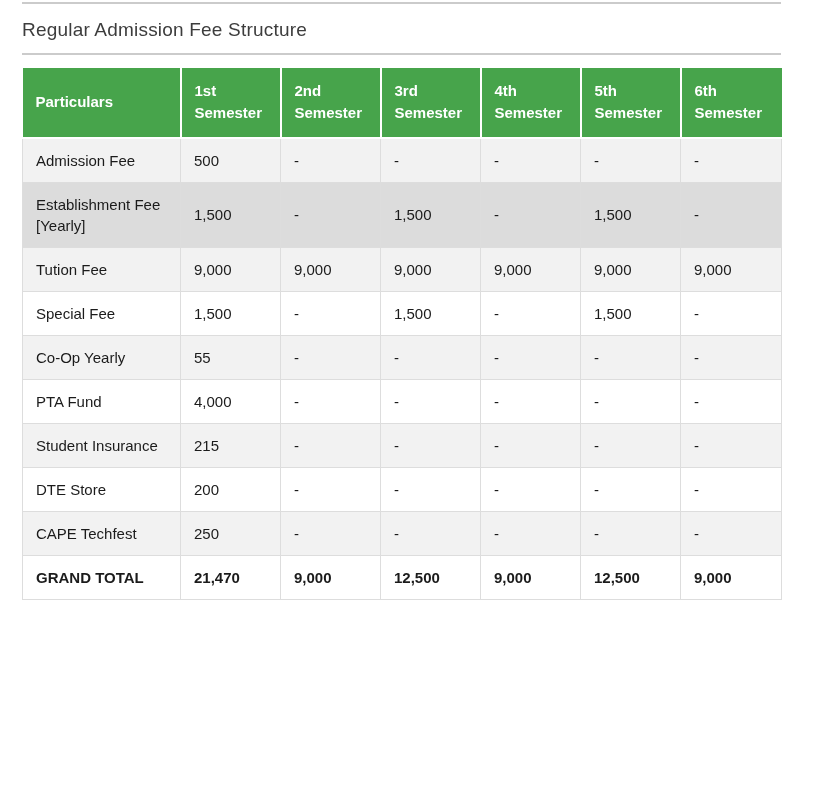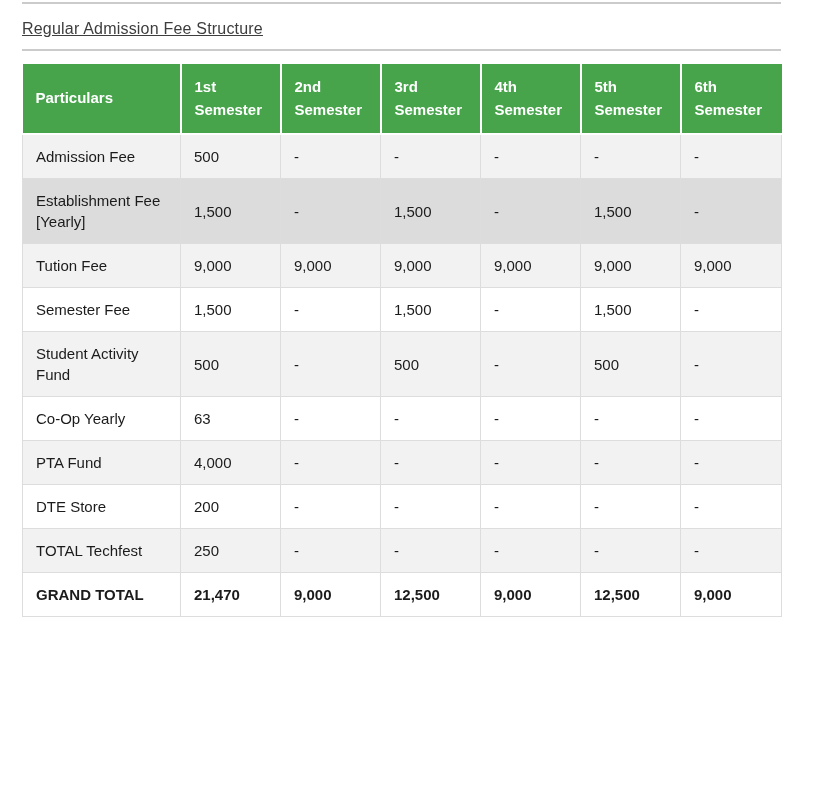--- a/index.html
+++ b/index.html
@@ -32,13 +32,12 @@
     margin:0;
   }
   .page-title{
-    font-size:16px;
+    font-size:19px;
     font-weight:normal;
     color:var(--title-text);
     letter-spacing:0.2px;
     margin:15px 0 11px 0;
     line-height:1.2;
-    text-decoration:underline;
   }
   .title-rule{
     border:0;

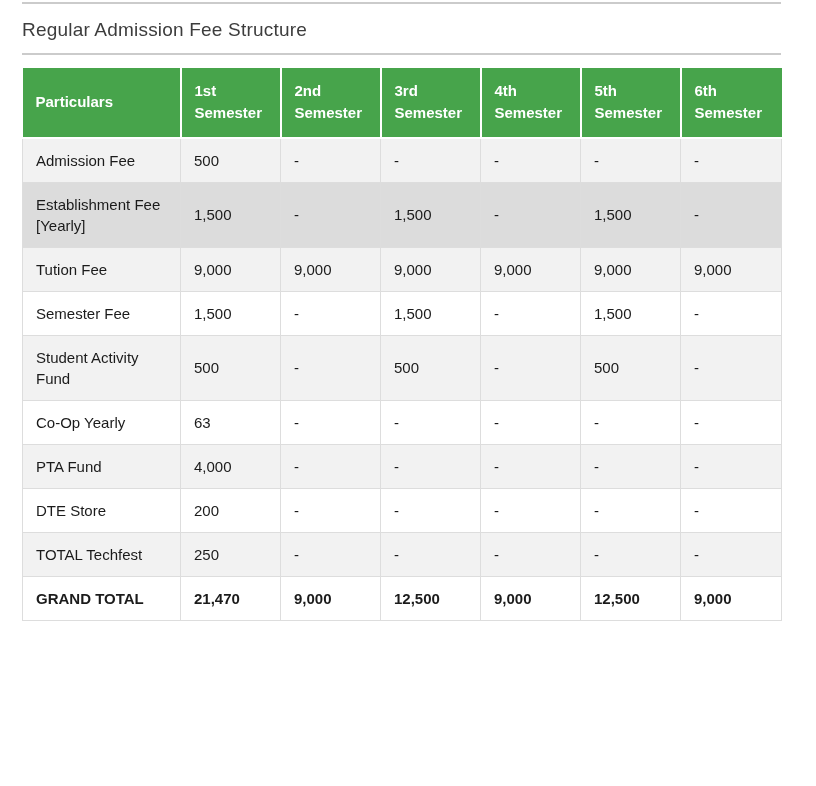--- a/index.html
+++ b/index.html
@@ -136,7 +136,7 @@
           <td>9,000</td>
         </tr>
         <tr>
-          <th>Semester Fee</th>
+          <th>Special Fee</th>
           <td>1,500</td>
           <td>-</td>
           <td>1,500</td>

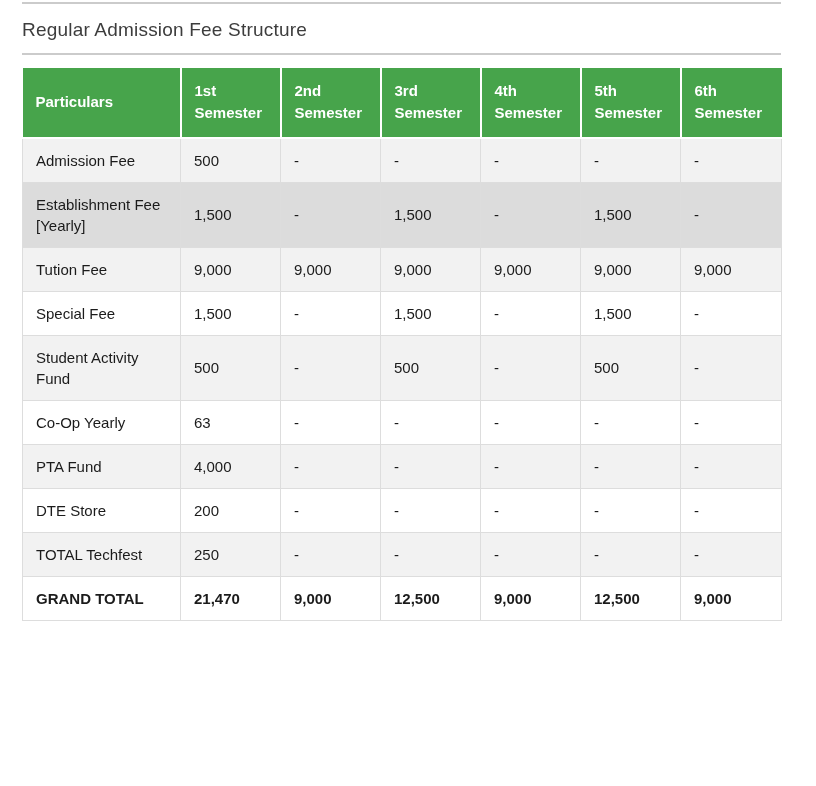--- a/index.html
+++ b/index.html
@@ -145,15 +145,6 @@
           <td>-</td>
         </tr>
         <tr>
-          <th>Student Activity Fund</th>
-          <td>500</td>
-          <td>-</td>
-          <td>500</td>
-          <td>-</td>
-          <td>500</td>
-          <td>-</td>
-        </tr>
-        <tr>
           <th>Co-Op Yearly</th>
           <td>63</td>
           <td>-</td>

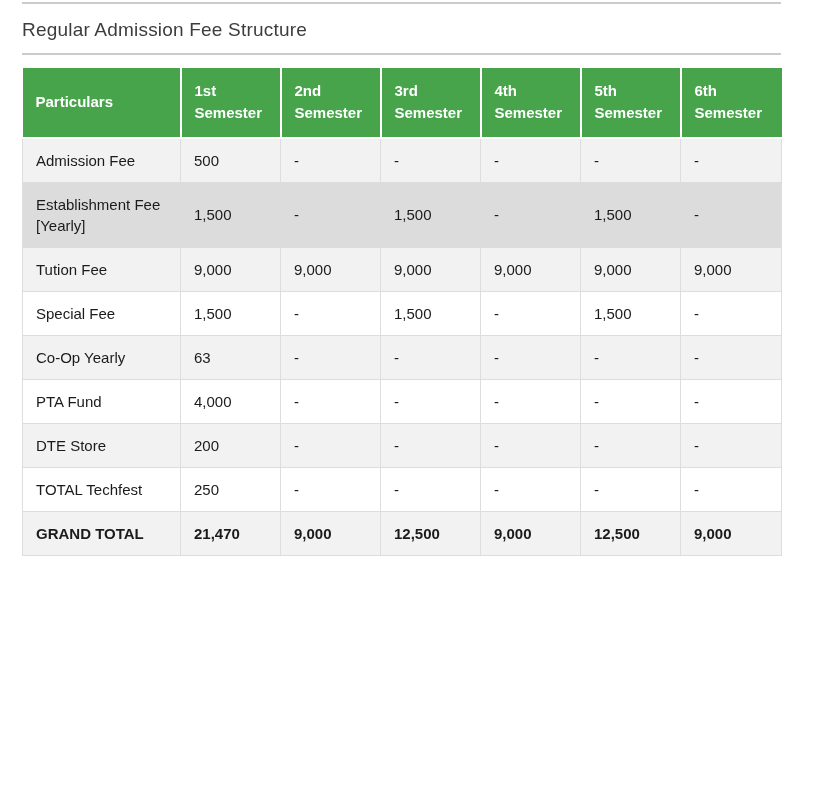--- a/index.html
+++ b/index.html
@@ -146,7 +146,7 @@
         </tr>
         <tr>
           <th>Co-Op Yearly</th>
-          <td>63</td>
+          <td>55</td>
           <td>-</td>
           <td>-</td>
           <td>-</td>

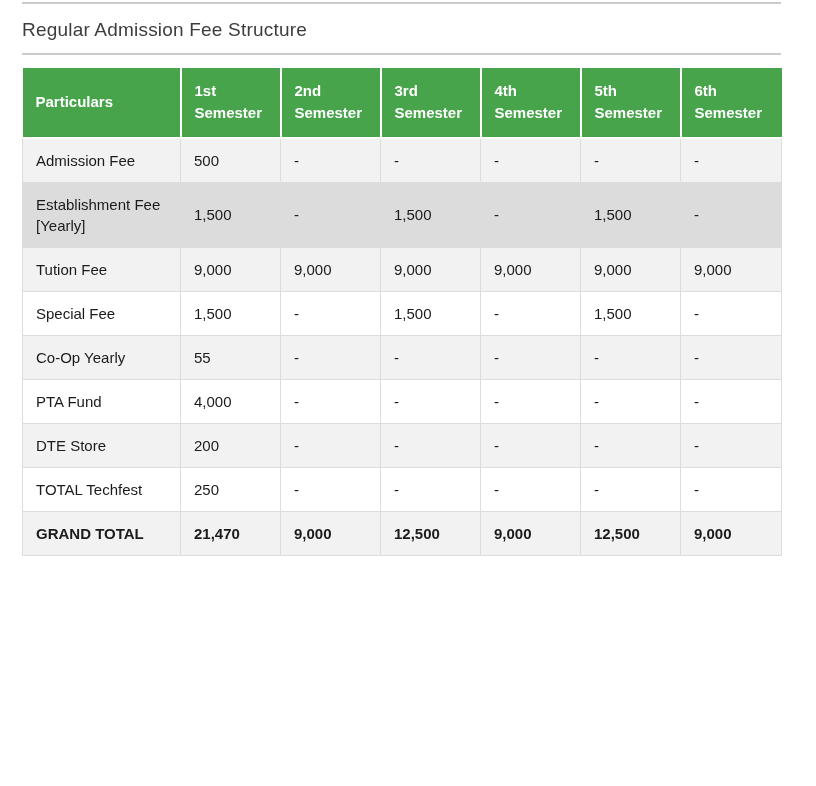--- a/index.html
+++ b/index.html
@@ -163,6 +163,15 @@
           <td>-</td>
         </tr>
         <tr>
+          <th>Student Insurance</th>
+          <td>215</td>
+          <td>-</td>
+          <td>-</td>
+          <td>-</td>
+          <td>-</td>
+          <td>-</td>
+        </tr>
+        <tr>
           <th>DTE Store</th>
           <td>200</td>
           <td>-</td>

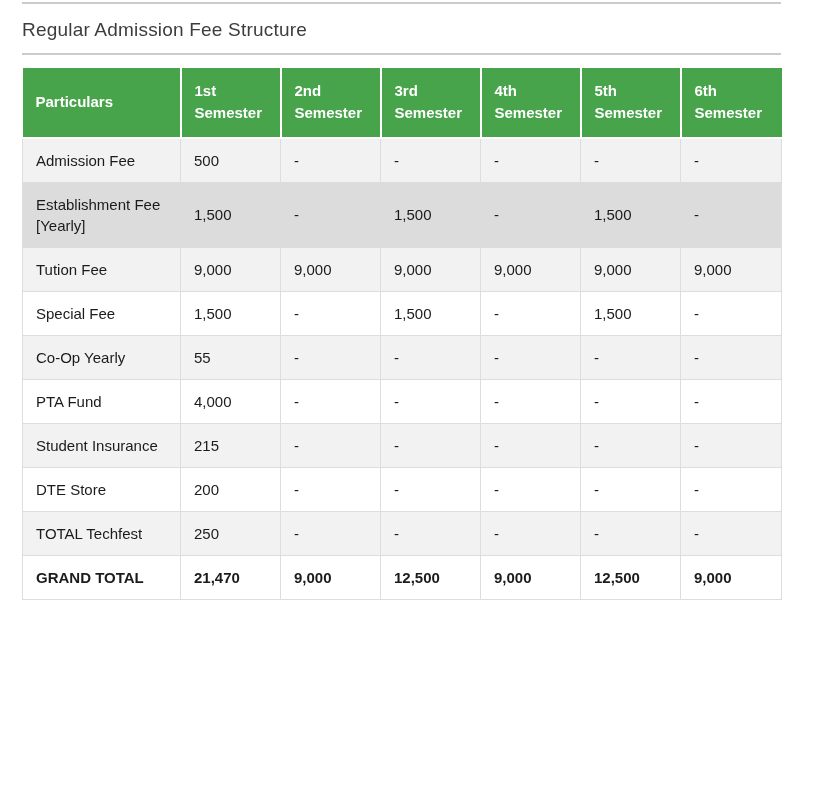--- a/index.html
+++ b/index.html
@@ -181,7 +181,7 @@
           <td>-</td>
         </tr>
         <tr>
-          <th>TOTAL Techfest</th>
+          <th>CAPE Techfest</th>
           <td>250</td>
           <td>-</td>
           <td>-</td>

